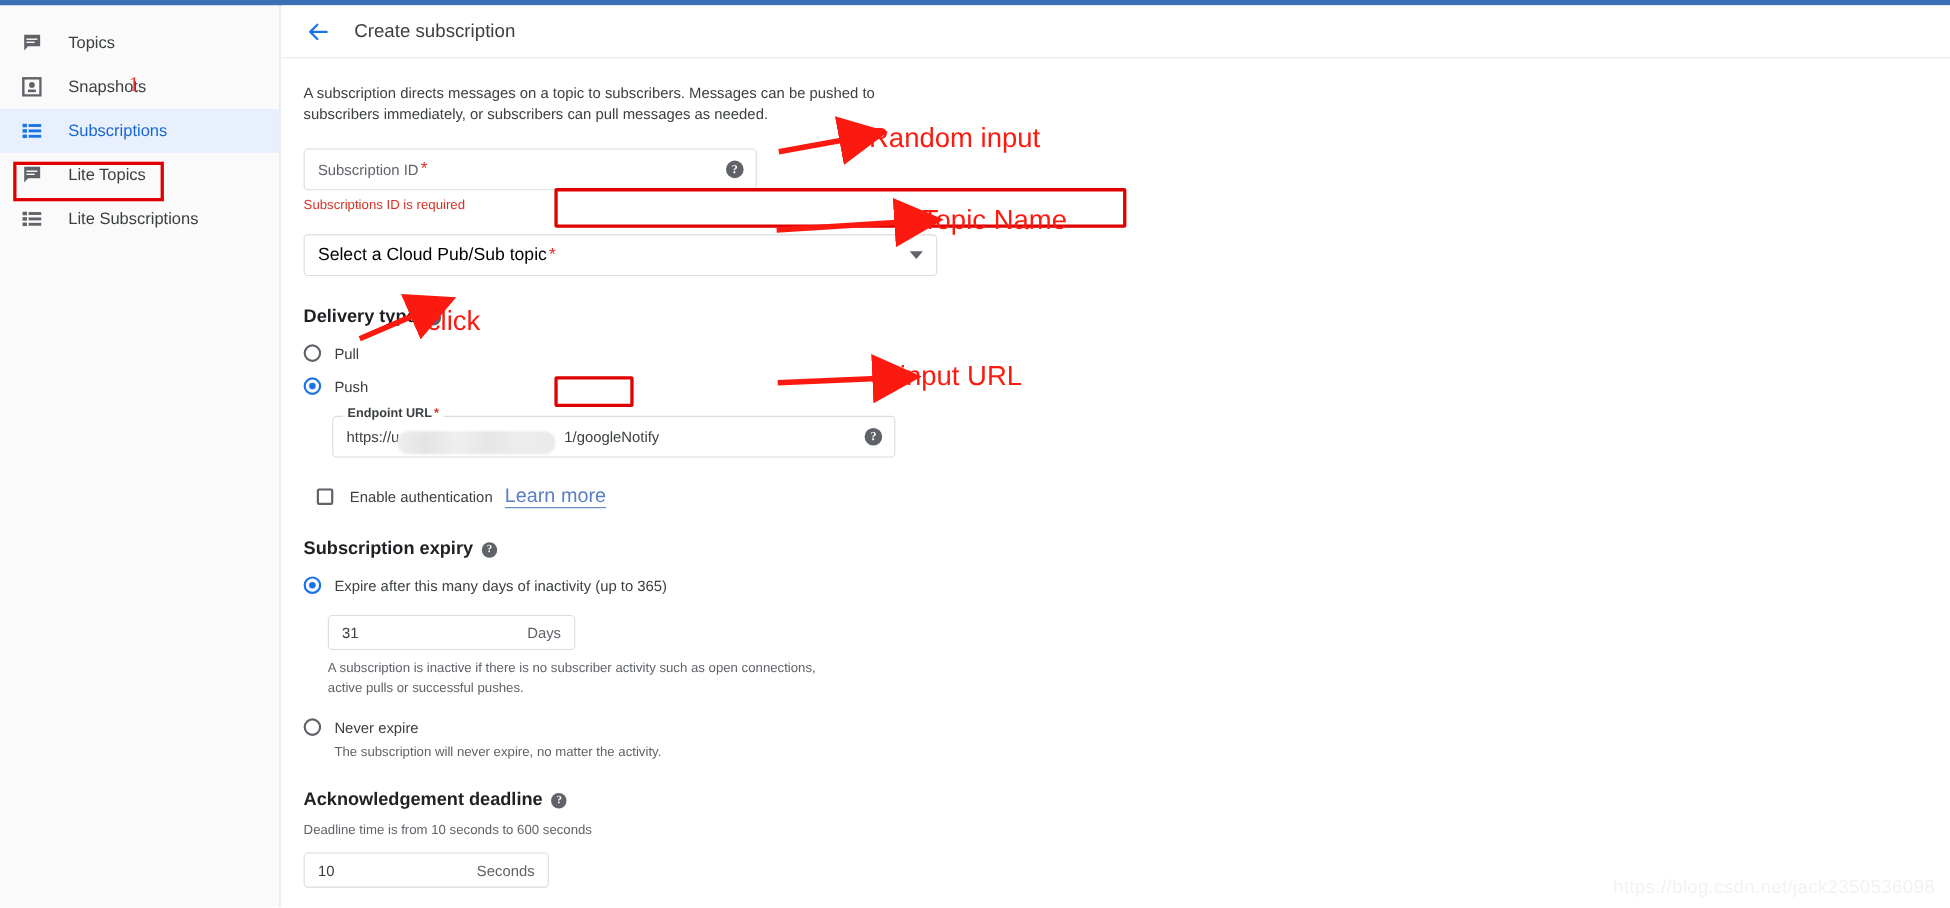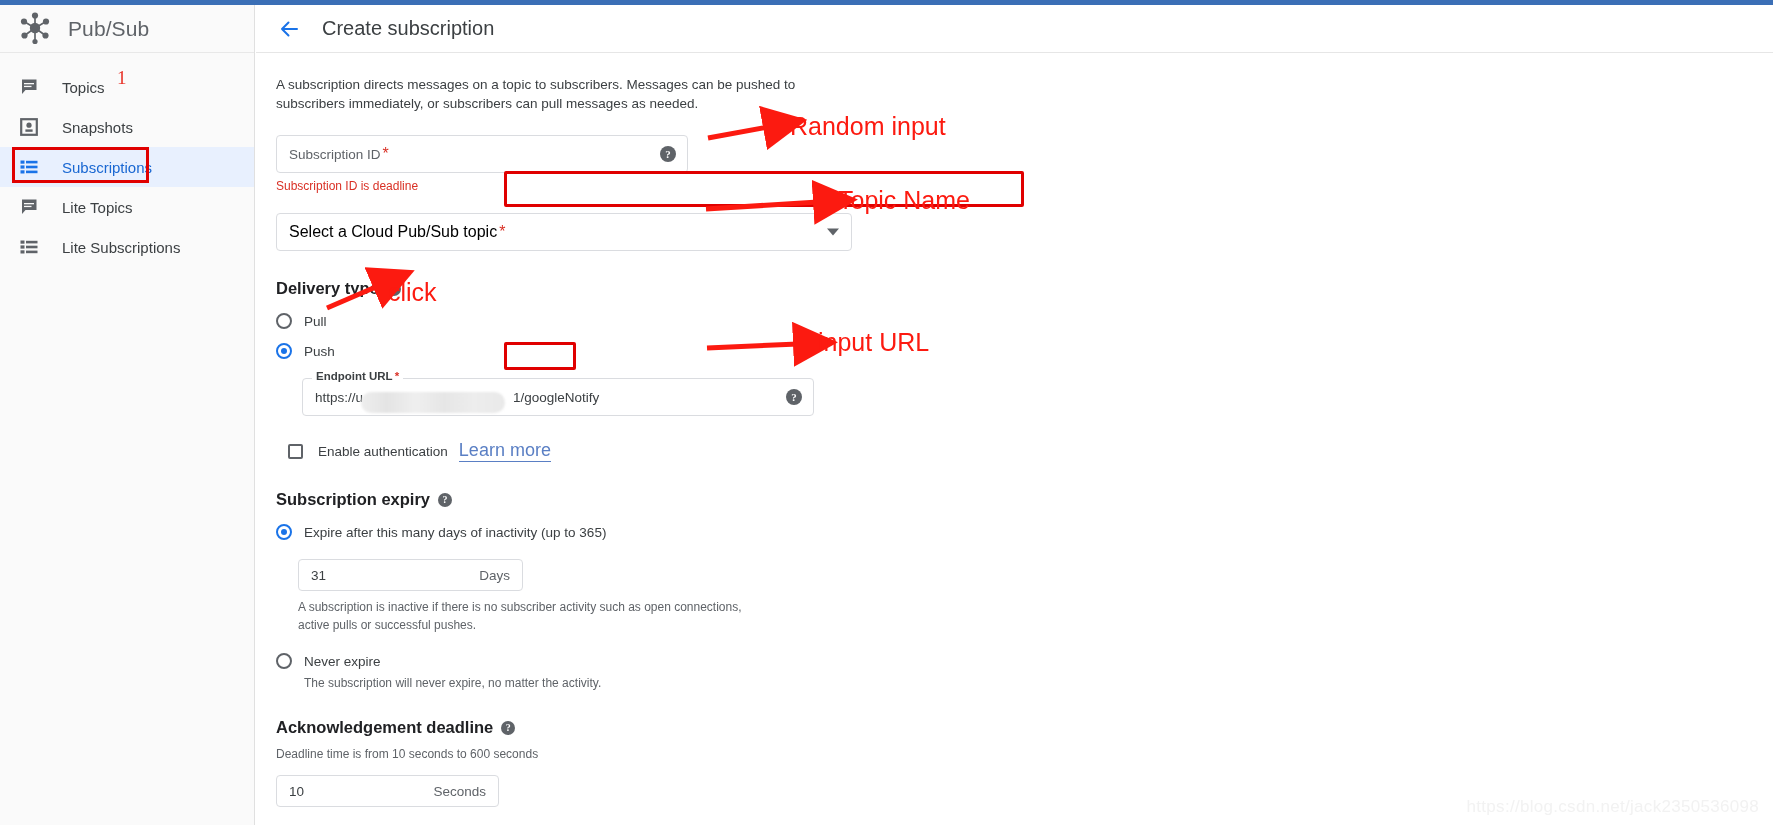--- a/index.html
+++ b/index.html
@@ -431,21 +431,6 @@
 
   <div class="sidebar">
 
-    <div class="sidebar-header">
-      <span class="pubsub-logo">
-        <svg width="38" height="38" viewBox="0 0 38 38">
-          <circle cx="19" cy="18" r="5.2" fill="#5f6368"></circle>
-          <circle cx="19" cy="5.5" r="3.1" fill="#5f6368"></circle>
-          <circle cx="8" cy="11.5" r="3.1" fill="#5f6368"></circle>
-          <circle cx="30" cy="11.5" r="3.1" fill="#5f6368"></circle>
-          <circle cx="8.5" cy="25.5" r="3.1" fill="#5f6368"></circle>
-          <circle cx="29.5" cy="25.5" r="3.1" fill="#5f6368"></circle>
-          <circle cx="19" cy="31.5" r="2.6" fill="#5f6368"></circle>
-          <path d="M19 18 L19 5.5 M19 18 L8 11.5 M19 18 L30 11.5 M19 18 L8.5 25.5 M19 18 L29.5 25.5 M19 18 L19 31.5" stroke="#5f6368" stroke-width="1.7" fill="none"></path>
-        </svg>
-      </span>
-      <span class="sidebar-title">Pub/Sub</span>
-    </div>
 
     <div class="sidebar-nav">
 

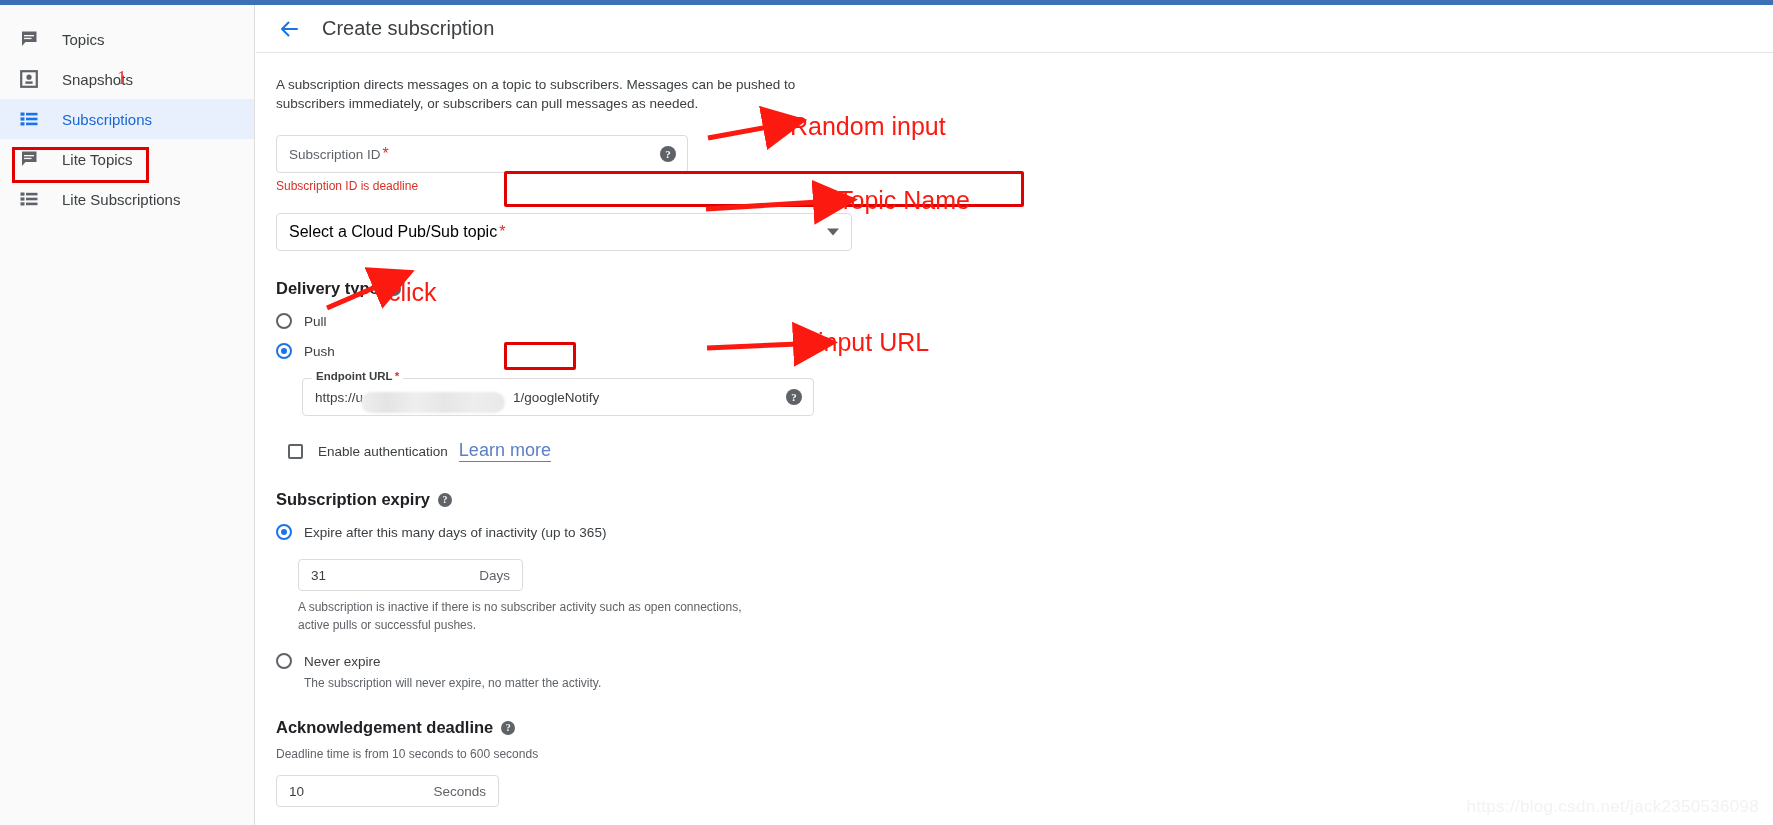--- a/index.html
+++ b/index.html
@@ -130,7 +130,7 @@
   }
   .main-title {
     margin-left: 20px;
-    font-size: 20px;
+    font-size: 17px;
     color: #3c4043;
     font-weight: 400;
   }

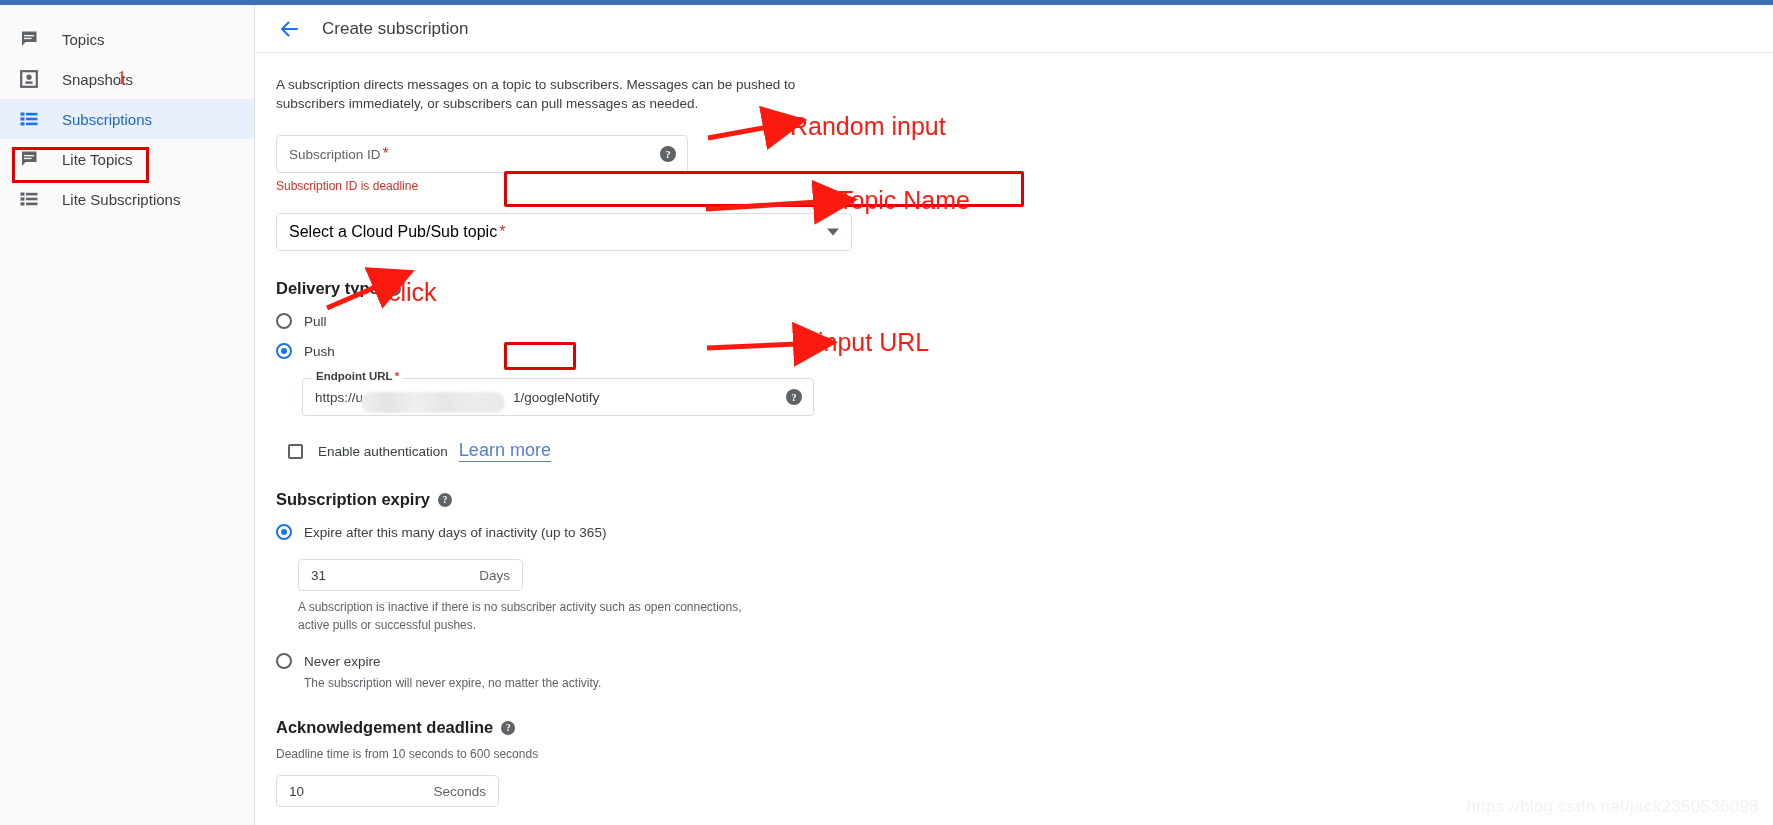--- a/index.html
+++ b/index.html
@@ -521,7 +521,7 @@
         <span class="req-star">*</span>
         <span class="help-icon">?</span>
       </div>
-      <div class="field-error-text">Subscription ID is deadline</div>
+      <div class="field-error-text">Subscriptions ID is required</div>
 
       <div style="margin-top:20px;">
         <div class="select-field">

